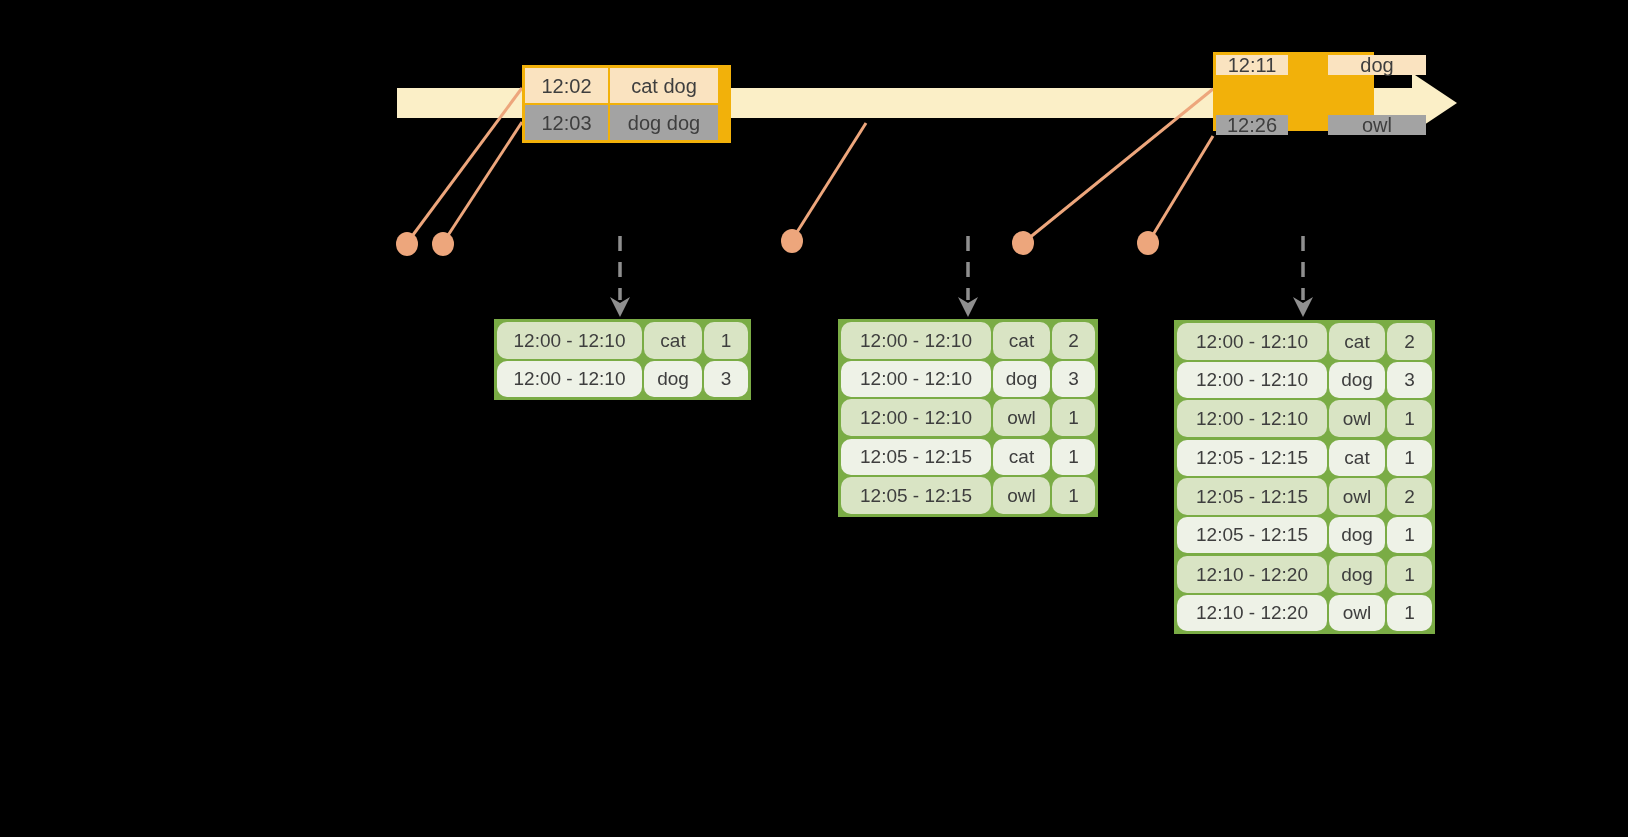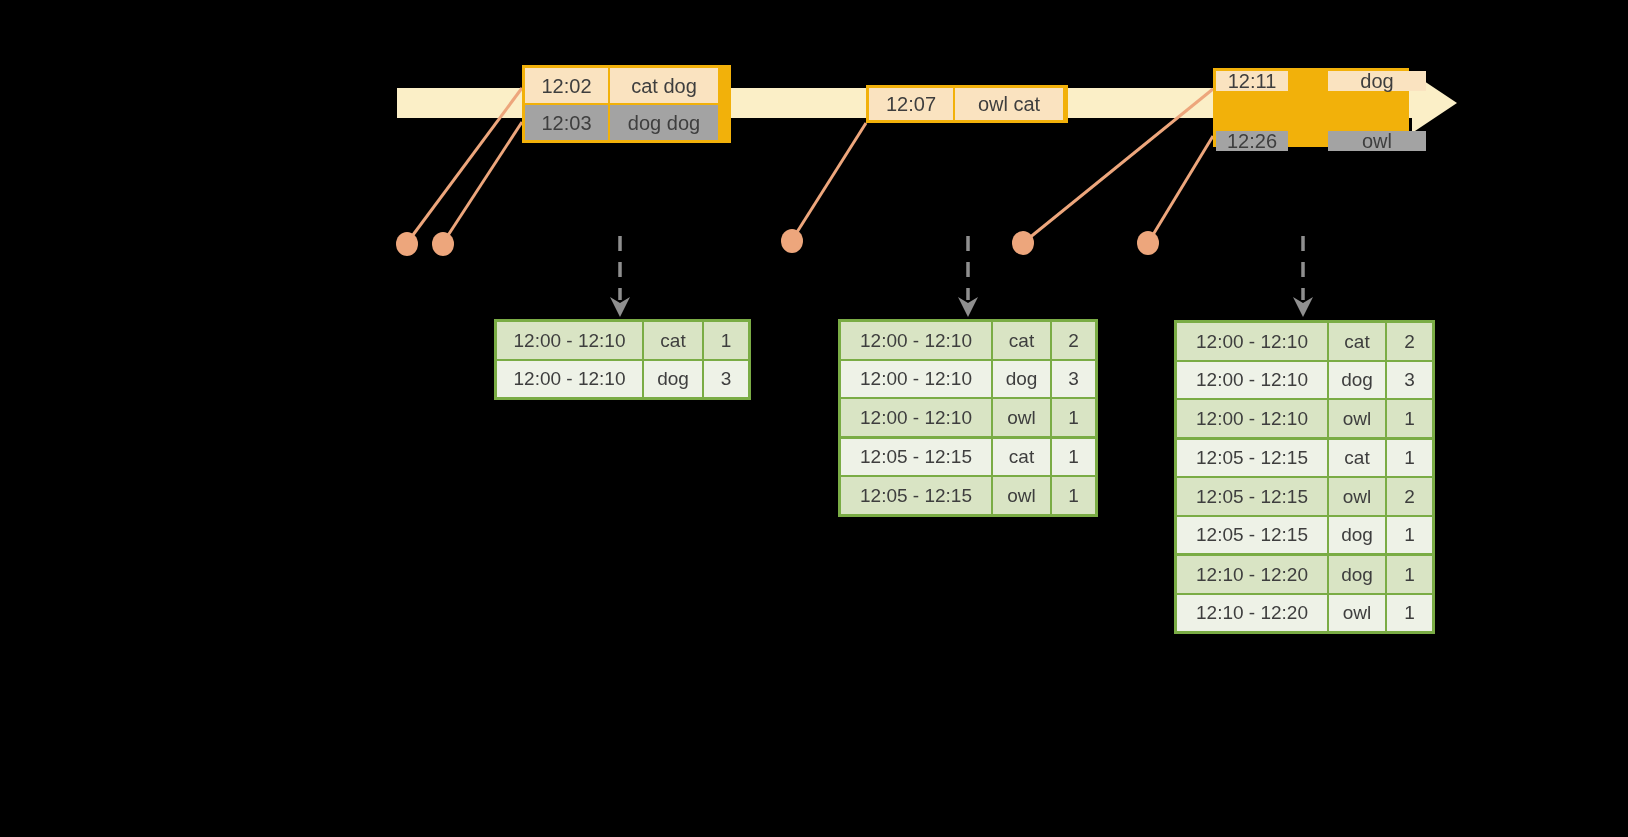--- a/index.html
+++ b/index.html
@@ -14,7 +14,7 @@
   .e-light{background:#a3a3a3;}
   #et1{left:522px;top:65px;width:209px;height:78px;grid-template-columns:83px 108px;grid-auto-rows:1fr;}
   #et2{left:866px;top:85px;width:202px;height:38px;grid-template-columns:84px 108px;grid-auto-rows:1fr;}
-  #et3{left:1213px;top:68px;width:196px;height:79px;grid-template-columns:72px 98px;grid-auto-rows:1fr;gap:40px;}
+  #et3{left:1213px;top:52px;width:161px;height:79px;grid-template-columns:72px 98px;grid-auto-rows:1fr;gap:40px;}
 
   
   .rt{position:absolute;background:#7AAC45;padding:3px;display:flex;flex-direction:column;gap:3px;box-sizing:border-box;}

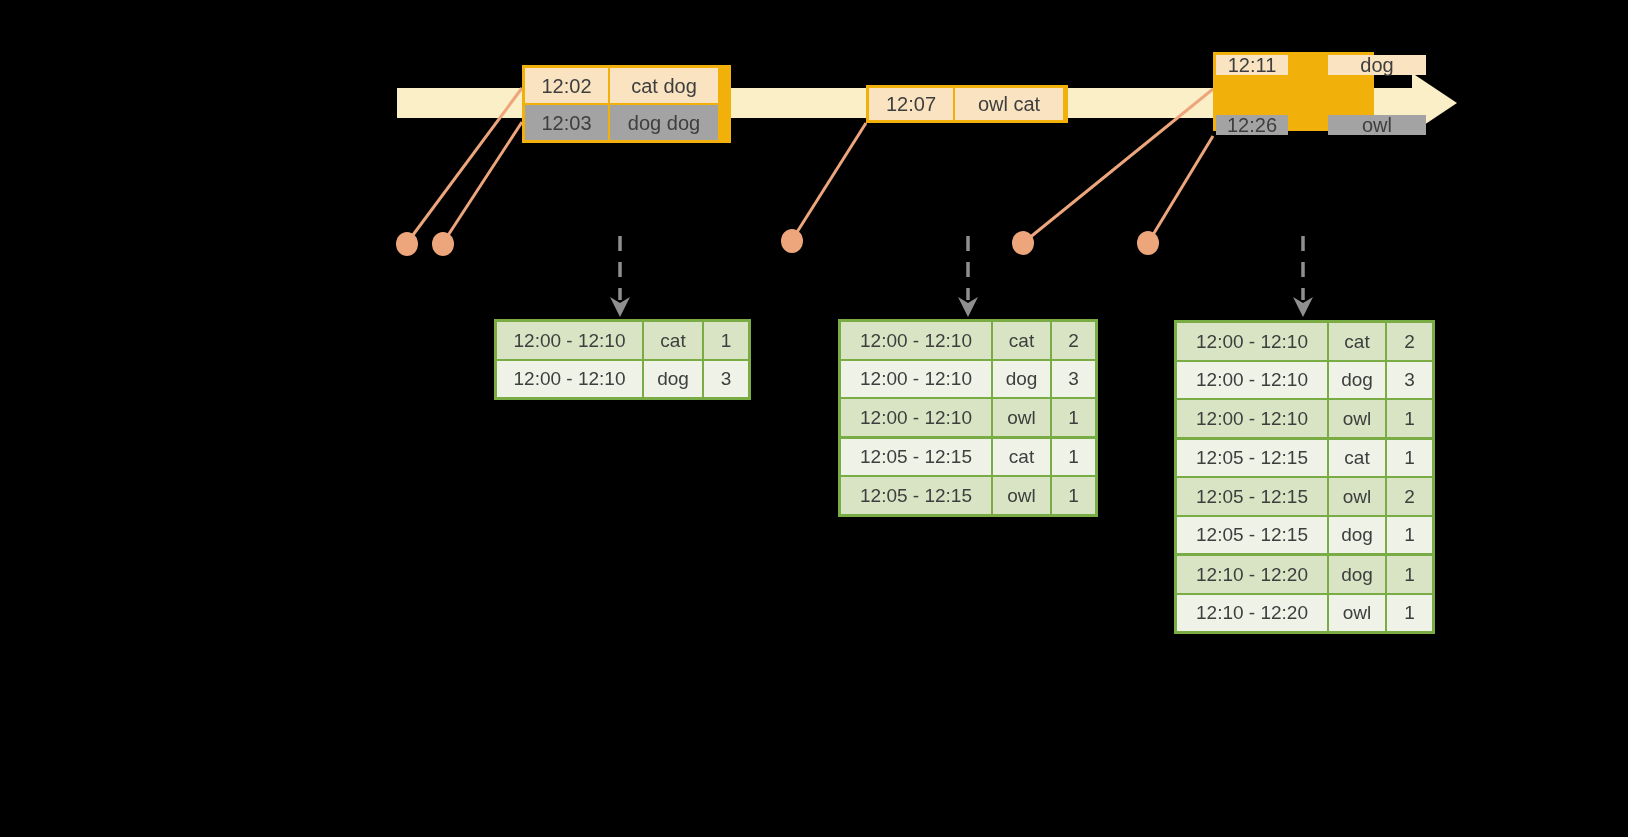--- a/index.html
+++ b/index.html
@@ -80,10 +80,6 @@
     <div class="cell e-light">dog dog</div>
   </div>
 
-  <div id="et2" class="et">
-    <div class="cell e-dark">12:07</div>
-    <div class="cell e-dark">owl cat</div>
-  </div>
 
   <div id="et3" class="et">
     <div class="cell e-dark">12:11</div>

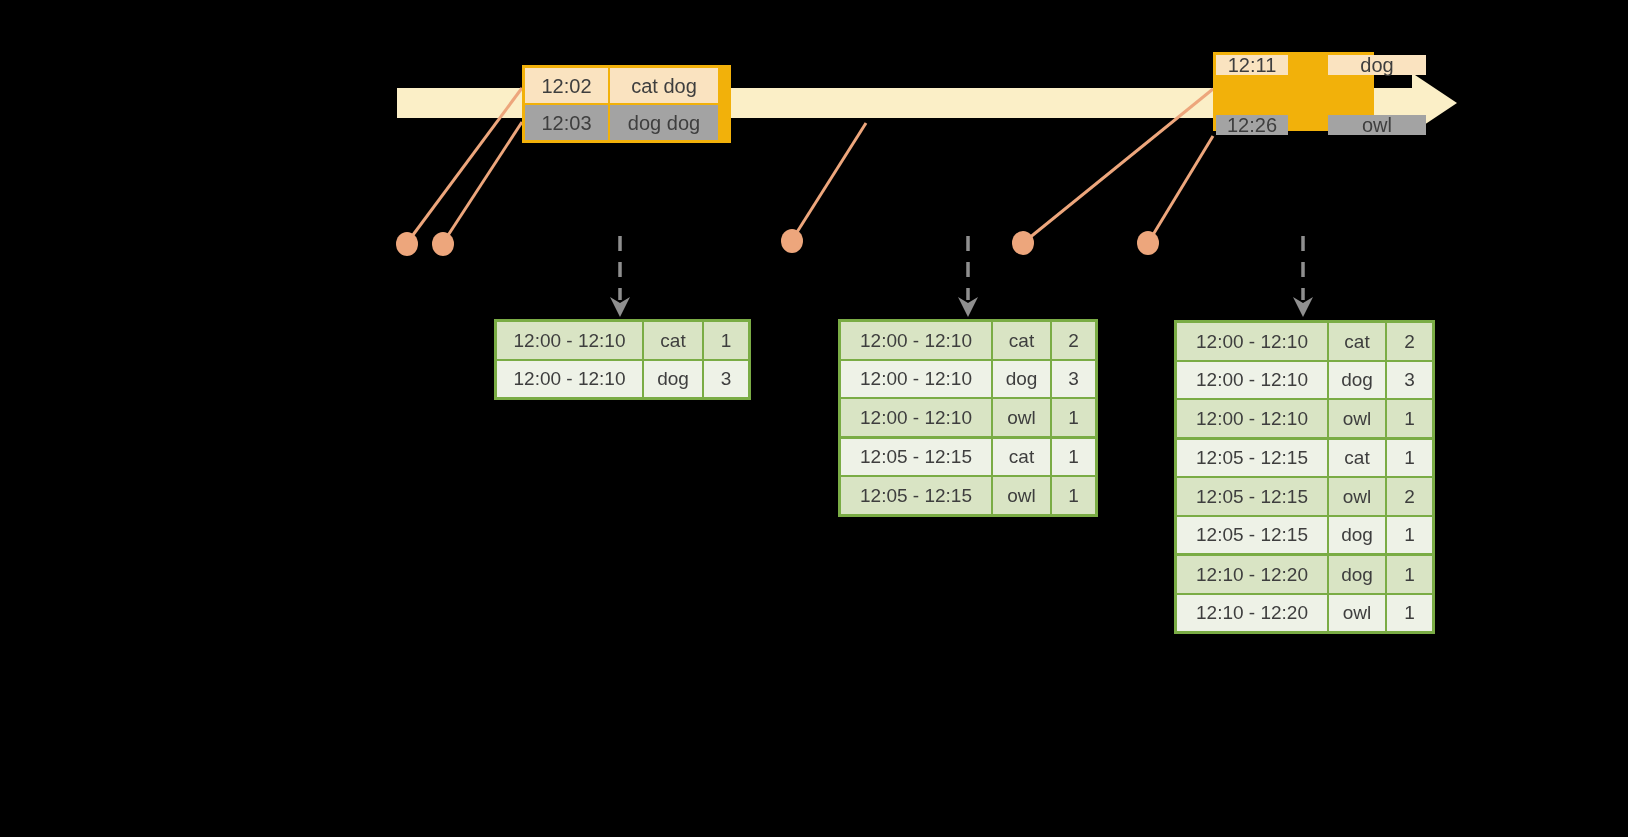--- a/index.html
+++ b/index.html
@@ -19,7 +19,7 @@
   
   .rt{position:absolute;background:#7AAC45;padding:3px;display:flex;flex-direction:column;gap:3px;box-sizing:border-box;}
   .rt .grp{display:grid;gap:2px;}
-  .rt .cell{display:flex;align-items:center;justify-content:center;font-size:19px;line-height:1;height:36.5px;}
+  .rt .cell{display:flex;align-items:center;justify-content:center;font-size:19px;line-height:1;height:36.5px;border-radius:10px;}
   .c-dark{background:#D9E4C4;}
   .c-light{background:#EEF2E7;}
   #rtA{left:494px;top:319px;width:257px;}

